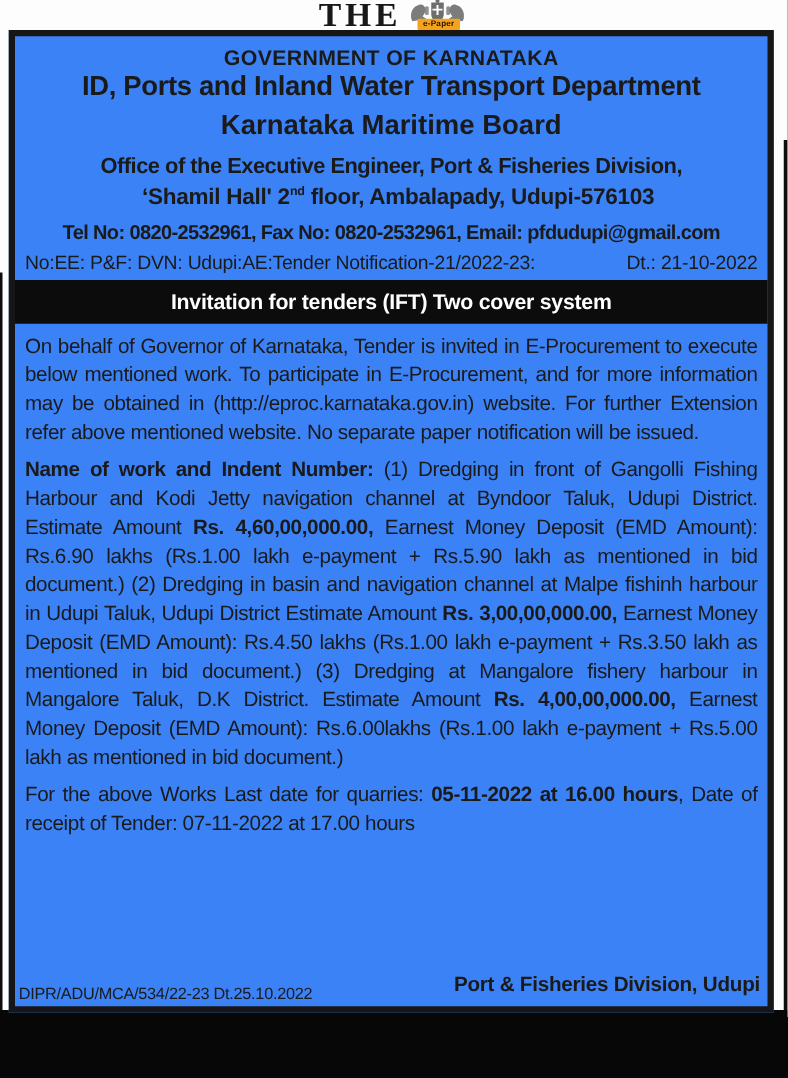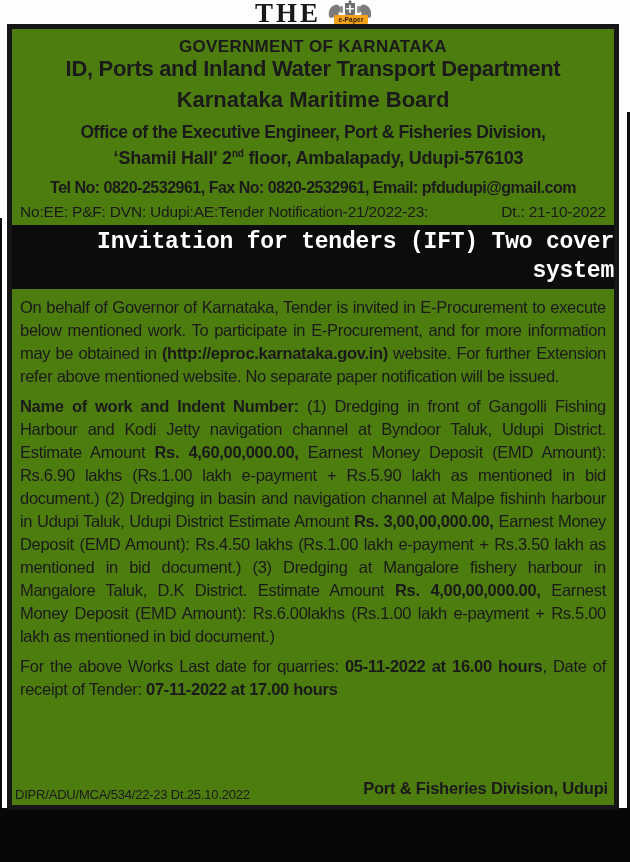--- a/index.html
+++ b/index.html
@@ -32,7 +32,7 @@
   
   .notice{
     position:absolute;left:7px;top:24px;width:612px;height:786px;
-    border:5px solid #161616;background:#4d7c0f;box-sizing:border-box;
+    border:5px solid #161616;background:#3b82f6;box-sizing:border-box;
     display:flex;flex-direction:column;
   }
   .nheader{text-align:center;padding-top:8px;}

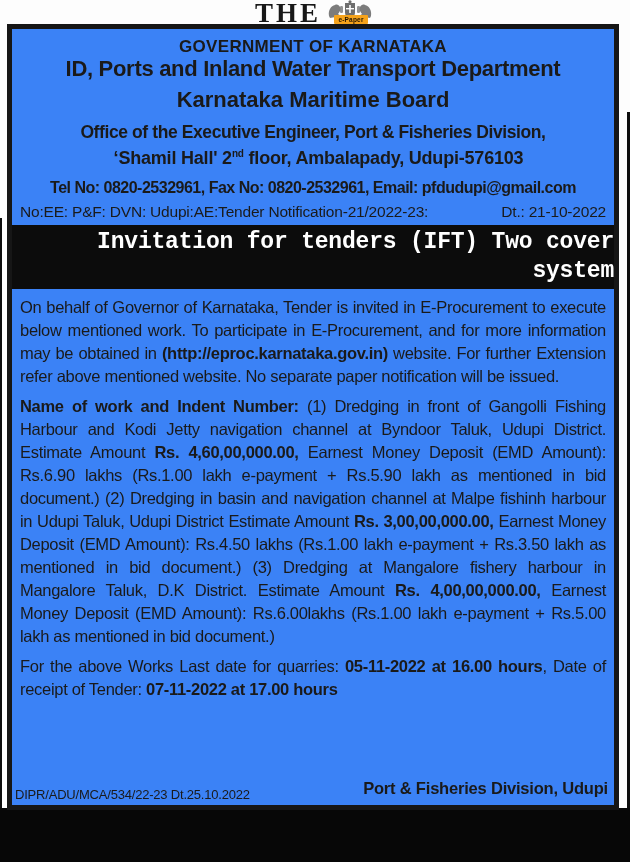--- a/index.html
+++ b/index.html
@@ -49,9 +49,9 @@
     padding:4px 8px 3px;text-align:right;
   }
   .banner{
-    background:#0c0c0c;color:#ffffff;text-align:right;
-    font-weight:700;font-size:23px;line-height:29px;
-    letter-spacing:-.2px;padding:3px 0;font-family:Liberation Mono, monospace;
+    background:#0c0c0c;color:#ffffff;text-align:center;
+    font-weight:700;font-size:17px;line-height:29px;
+    letter-spacing:-.2px;padding:3px 0;
   }
   .bodytext{
     padding:7px 8px 0;font-size:16.5px;line-height:23px;

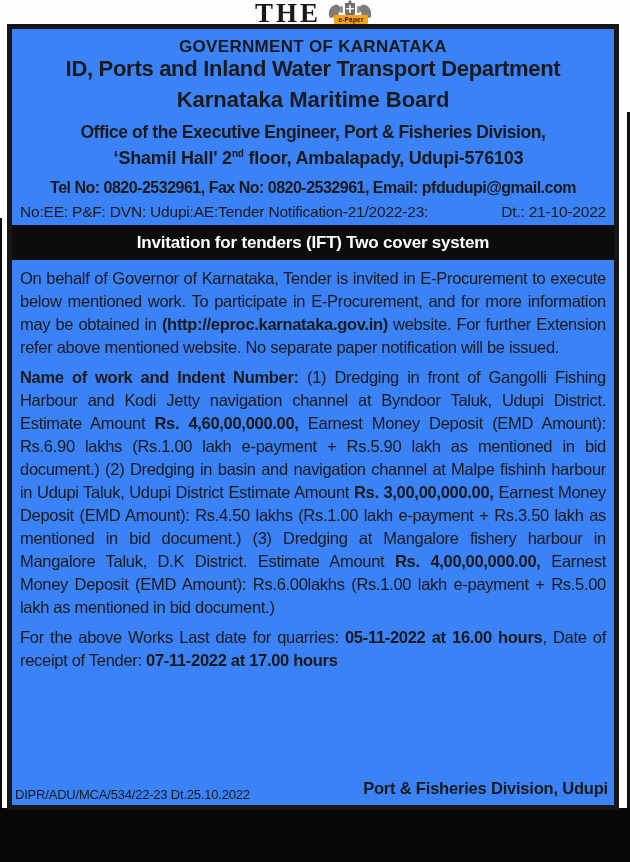--- a/index.html
+++ b/index.html
@@ -115,7 +115,7 @@
   </div>
 
   <div class="bodytext">
-    <p><span>On behalf of Governor of Karnataka, Tender is invited in E-Procurement to execute below mentioned work. To participate in E-Procurement, and for more information may be obtained in </span><span style="font-weight: 700;">(http://eproc.karnataka.gov.in)</span><span> website. For further Extension refer above mentioned website. No separate paper notification will be issued.</span></p>
+    <p><span>On behalf of Governor of Karnataka, Tender is invited in E-Procurement to execute below mentioned work. To participate in E-Procurement, and for more information may be obtained in </span><span style="font-weight: 400;">(http://eproc.karnataka.gov.in)</span><span> website. For further Extension refer above mentioned website. No separate paper notification will be issued.</span></p>
     <p><span style="font-weight: 700;">Name of work and Indent Number: </span><span>(1) Dredging in front of Gangolli Fishing Harbour and Kodi Jetty navigation channel at Byndoor Taluk, Udupi District. Estimate Amount </span><span style="font-weight: 700;">Rs. 4,60,00,000.00,</span><span> Earnest Money Deposit (EMD Amount): Rs.6.90 lakhs (Rs.1.00 lakh e-payment + Rs.5.90 lakh as mentioned in bid document.) (2) Dredging in basin and navigation channel at Malpe fishinh harbour in Udupi Taluk, Udupi District Estimate Amount </span><span style="font-weight: 700;">Rs. 3,00,00,000.00,</span><span> Earnest Money Deposit (EMD Amount): Rs.4.50 lakhs (Rs.1.00 lakh e-payment + Rs.3.50 lakh as mentioned in bid document.) (3) Dredging at Mangalore fishery harbour in Mangalore Taluk, D.K District. Estimate Amount </span><span style="font-weight: 700;">Rs. 4,00,00,000.00,</span><span> Earnest Money Deposit (EMD Amount): Rs.6.00lakhs (Rs.1.00 lakh e-payment + Rs.5.00 lakh as mentioned in bid document.)</span></p>
     <p><span>For the above Works Last date for quarries: </span><span style="font-weight: 700;">05-11-2022 at 16.00 hours</span><span>, Date of receipt of Tender:  </span><span style="font-weight: 700;">07-11-2022 at 17.00 hours</span></p>
   </div>

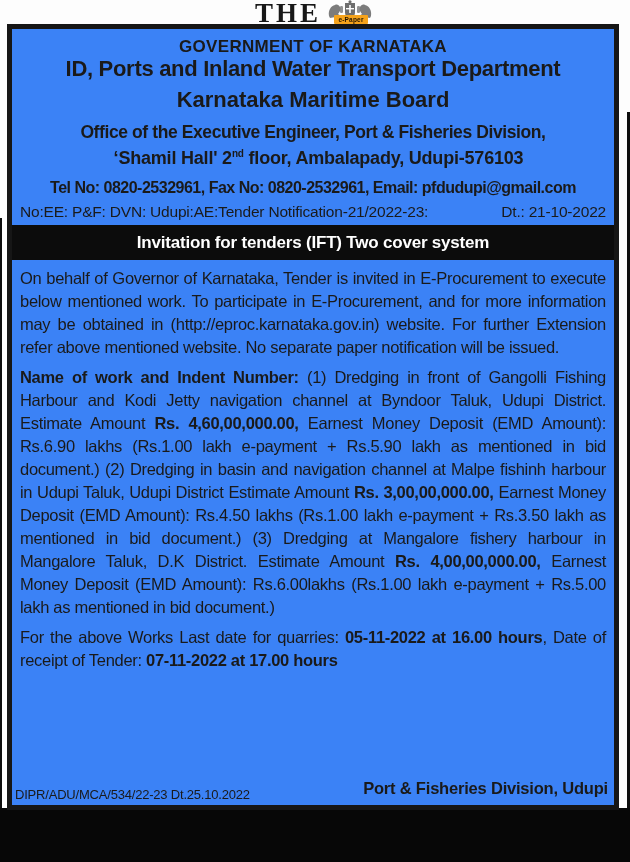--- a/index.html
+++ b/index.html
@@ -117,7 +117,7 @@
   <div class="bodytext">
     <p><span>On behalf of Governor of Karnataka, Tender is invited in E-Procurement to execute below mentioned work. To participate in E-Procurement, and for more information may be obtained in </span><span style="font-weight: 400;">(http://eproc.karnataka.gov.in)</span><span> website. For further Extension refer above mentioned website. No separate paper notification will be issued.</span></p>
     <p><span style="font-weight: 700;">Name of work and Indent Number: </span><span>(1) Dredging in front of Gangolli Fishing Harbour and Kodi Jetty navigation channel at Byndoor Taluk, Udupi District. Estimate Amount </span><span style="font-weight: 700;">Rs. 4,60,00,000.00,</span><span> Earnest Money Deposit (EMD Amount): Rs.6.90 lakhs (Rs.1.00 lakh e-payment + Rs.5.90 lakh as mentioned in bid document.) (2) Dredging in basin and navigation channel at Malpe fishinh harbour in Udupi Taluk, Udupi District Estimate Amount </span><span style="font-weight: 700;">Rs. 3,00,00,000.00,</span><span> Earnest Money Deposit (EMD Amount): Rs.4.50 lakhs (Rs.1.00 lakh e-payment + Rs.3.50 lakh as mentioned in bid document.) (3) Dredging at Mangalore fishery harbour in Mangalore Taluk, D.K District. Estimate Amount </span><span style="font-weight: 700;">Rs. 4,00,00,000.00,</span><span> Earnest Money Deposit (EMD Amount): Rs.6.00lakhs (Rs.1.00 lakh e-payment + Rs.5.00 lakh as mentioned in bid document.)</span></p>
-    <p><span>For the above Works Last date for quarries: </span><span style="font-weight: 700;">05-11-2022 at 16.00 hours</span><span>, Date of receipt of Tender:  </span><span style="font-weight: 700;">07-11-2022 at 17.00 hours</span></p>
+    <p><span>For the above Works Last date for quarries: </span><span style="font-weight: 700;">05-11-2022 at 16.00 hours</span><span>, Date of receipt of Tender:  </span><span style="font-weight: 400;">07-11-2022 at 17.00 hours</span></p>
   </div>
 
   <div class="nfooter">

